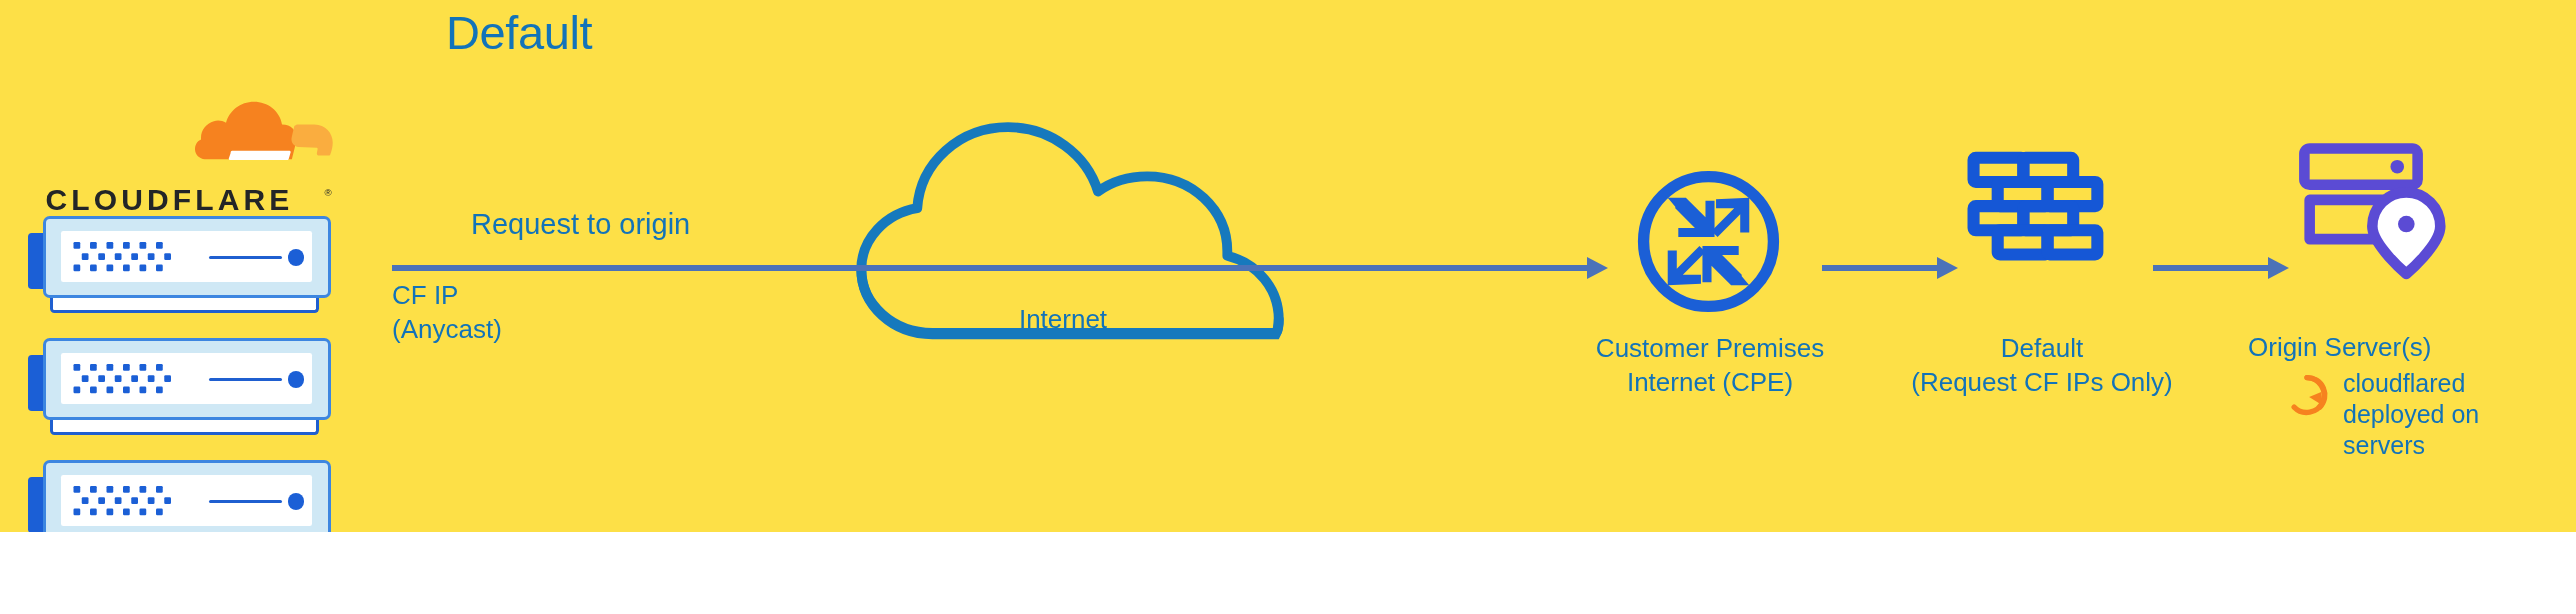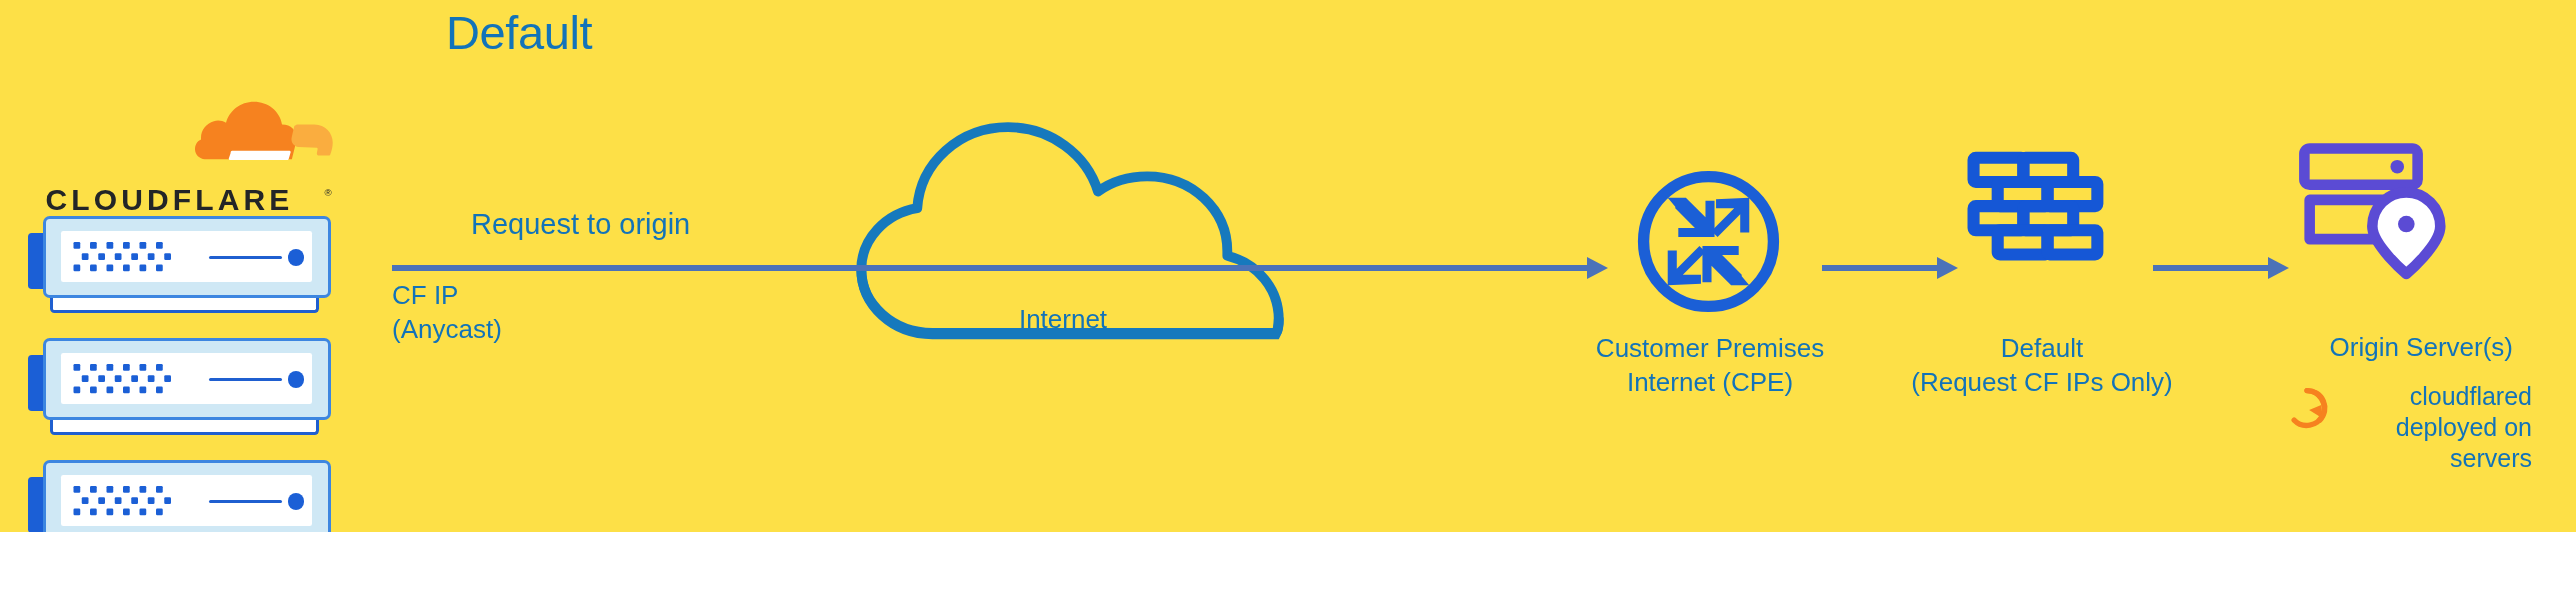--- a/index.html
+++ b/index.html
@@ -201,7 +201,7 @@
     left: 2248px;
     top: 331px;
     width: 265px;
-    text-align: right;
+    text-align: left;
     font-size: 26px;
     white-space: nowrap;
   }

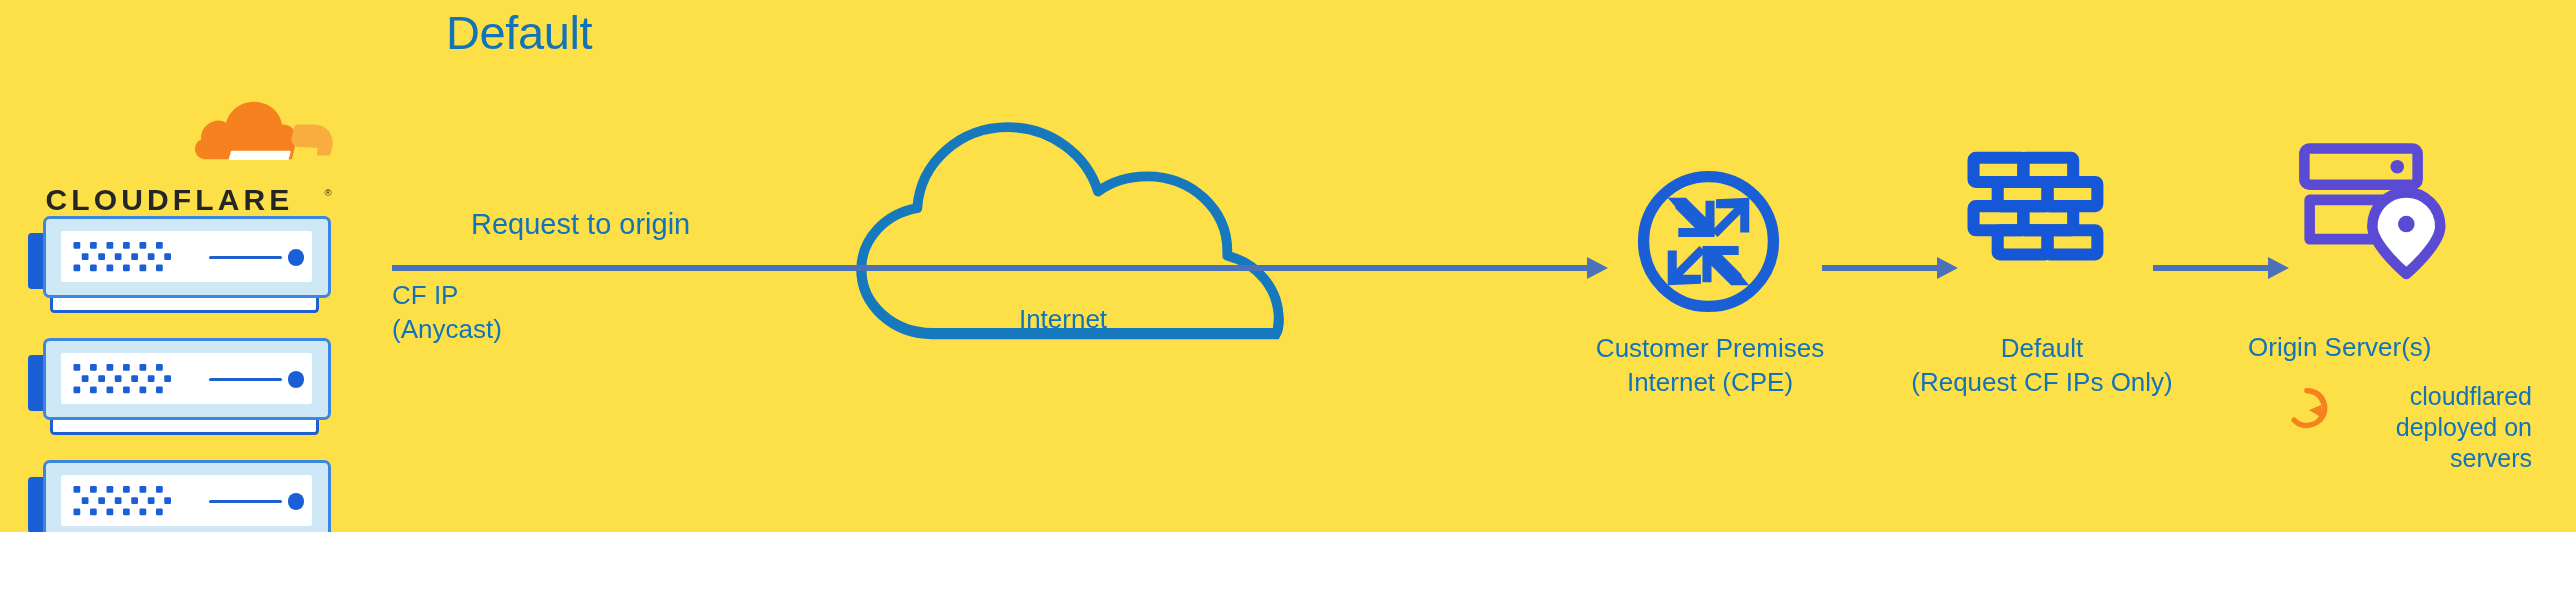--- a/index.html
+++ b/index.html
@@ -209,10 +209,9 @@
   
   #cloudflared-note {
     left: 2285px;
-    top: 381px;
+    top: 368px;
     width: 288px;
     height: 98px;
-    text-align: right;
   }
   #cloudflared-icon {
     position: absolute;

